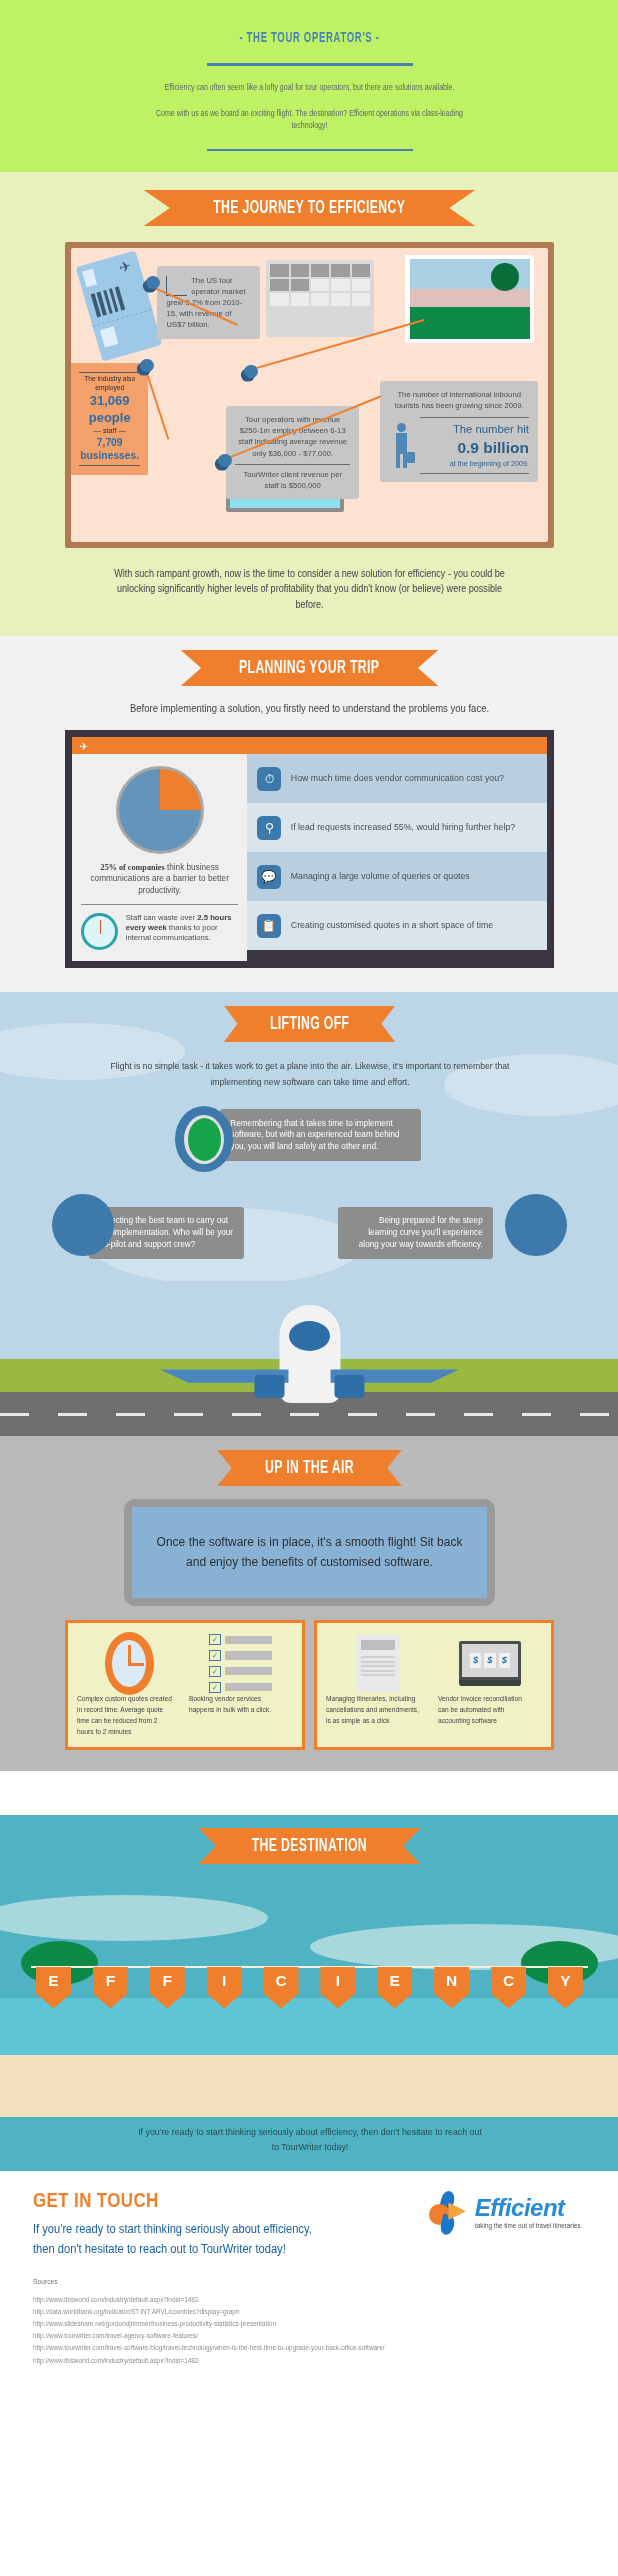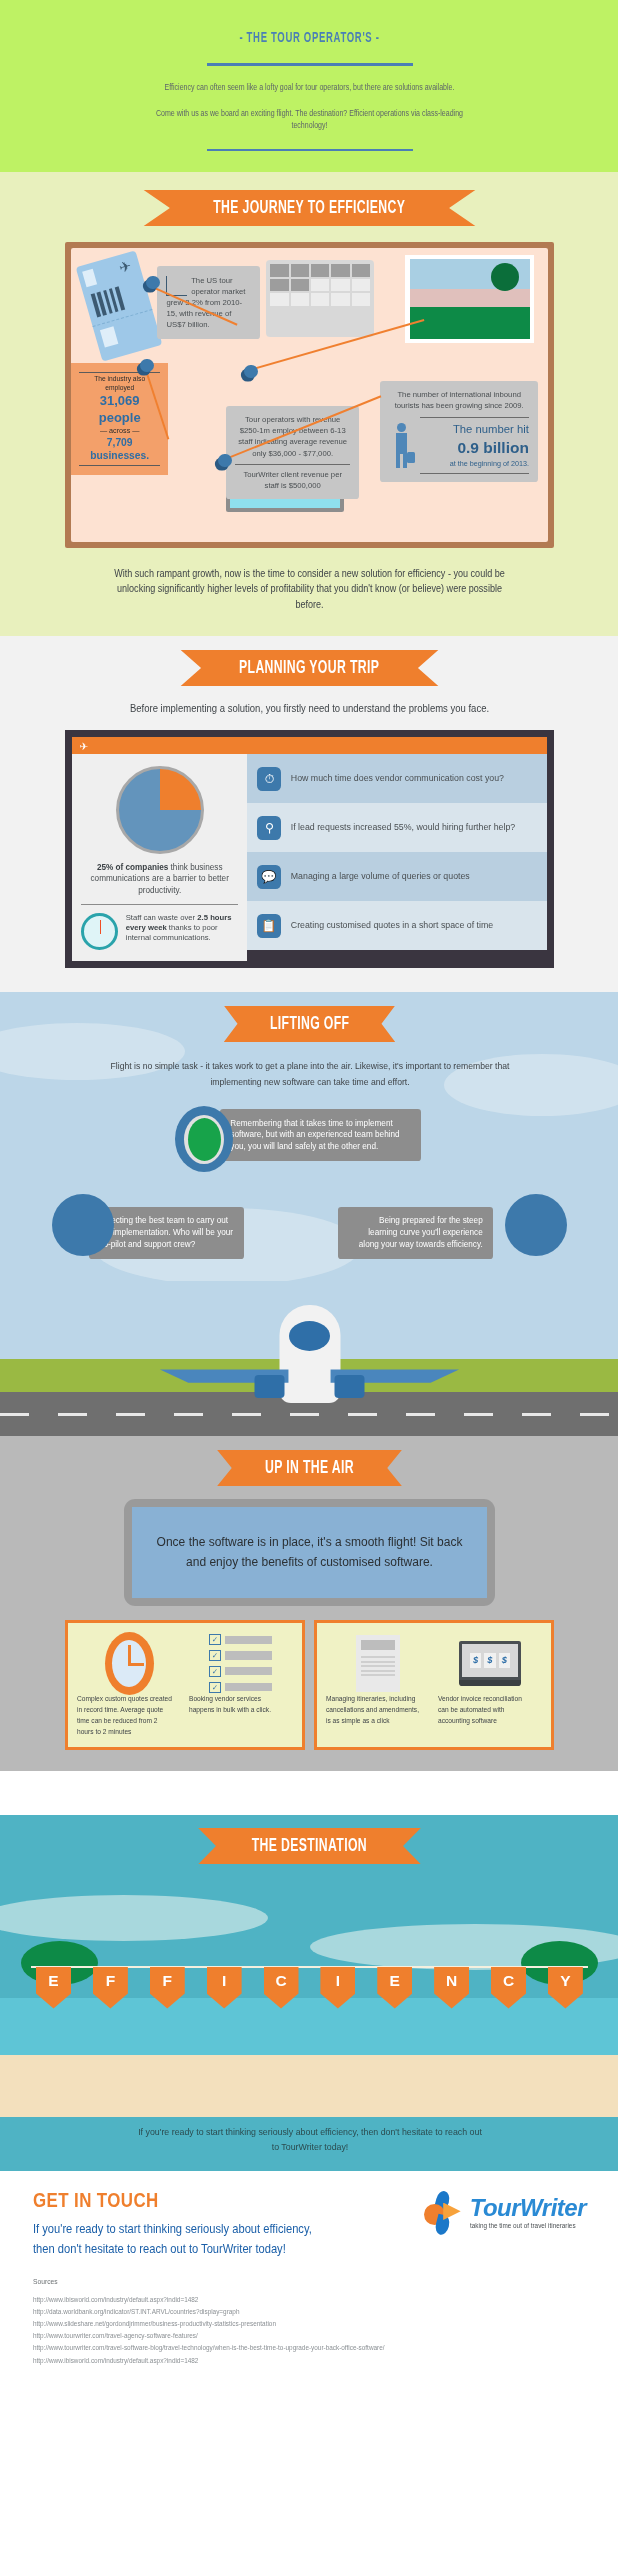--- a/index.html
+++ b/index.html
@@ -345,7 +345,7 @@
           <span>The US tour operator market grew 3.2% from 2010-15, with revenue of US$7 billion.</span>
         </div>
 
-        <div class="orange-box" style="left:0; top:115px; width:97px;">
+        <div class="orange-box" style="left:0; top:115px; width:77px;">
           <hr>
           <div style="font-size:6.7px">The industry also employed</div>
           <div class="big">31,069 people</div>

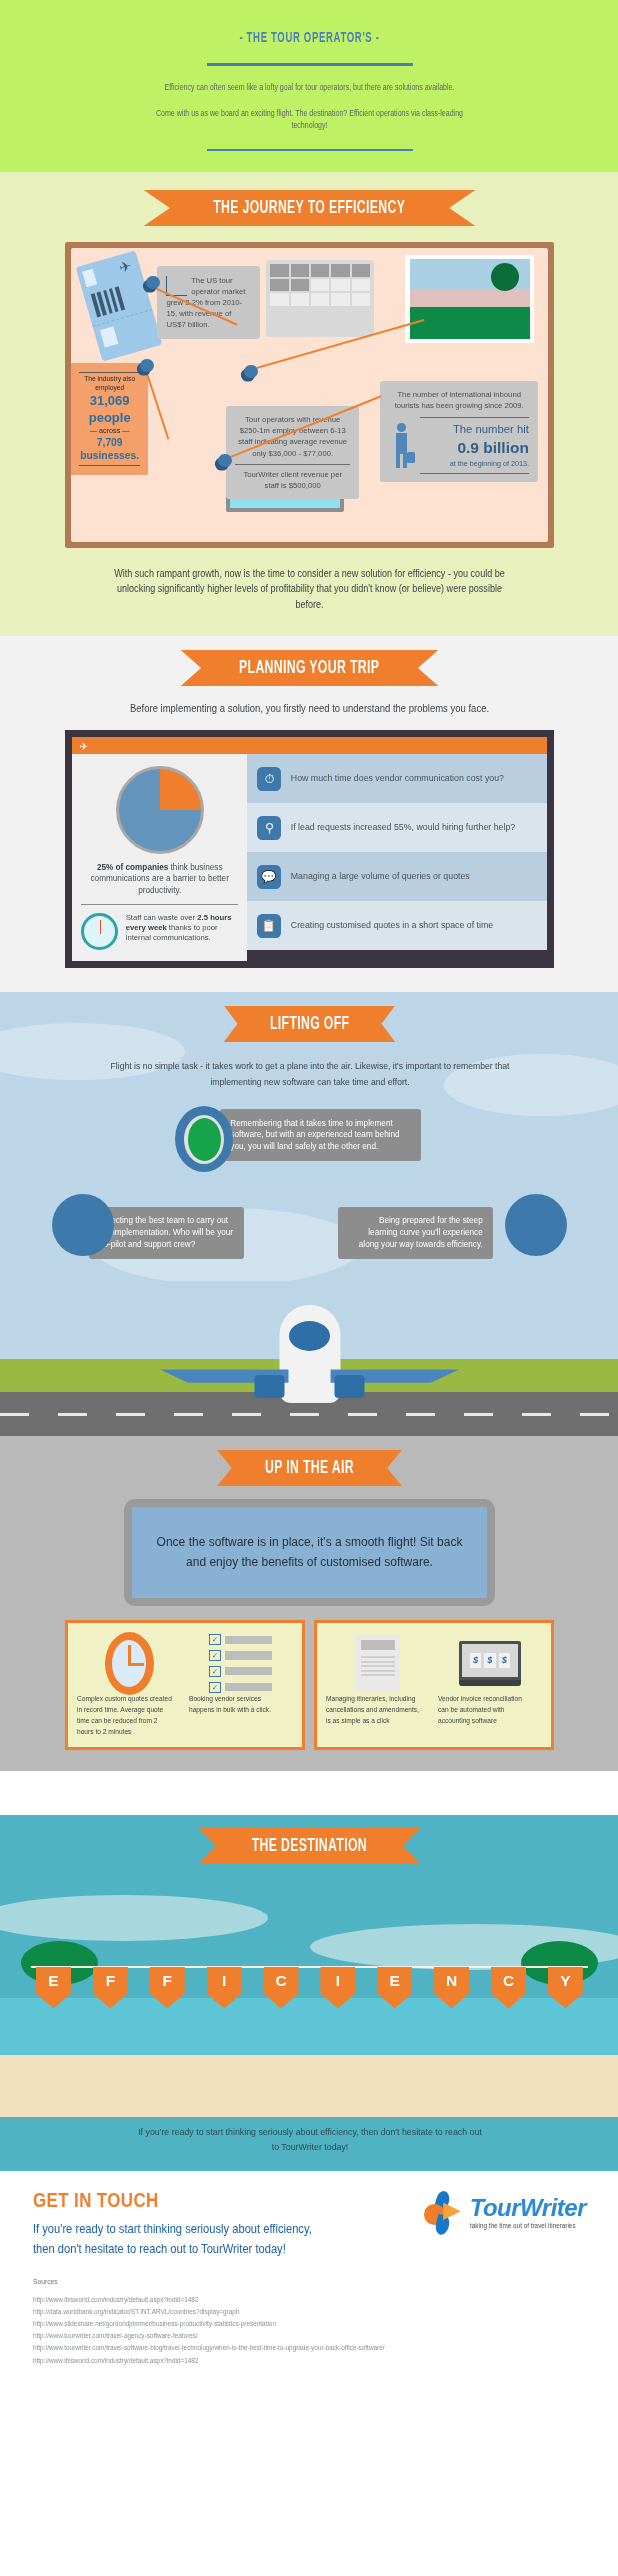--- a/index.html
+++ b/index.html
@@ -349,7 +349,7 @@
           <hr>
           <div style="font-size:6.7px">The industry also employed</div>
           <div class="big">31,069 people</div>
-          <div style="font-size:7.2px">— across —</div>
+          <div style="font-size:7.2px">— staff —</div>
           <div class="big" style="font-size:10.3px">7,709 businesses.</div>
           <hr>
         </div>

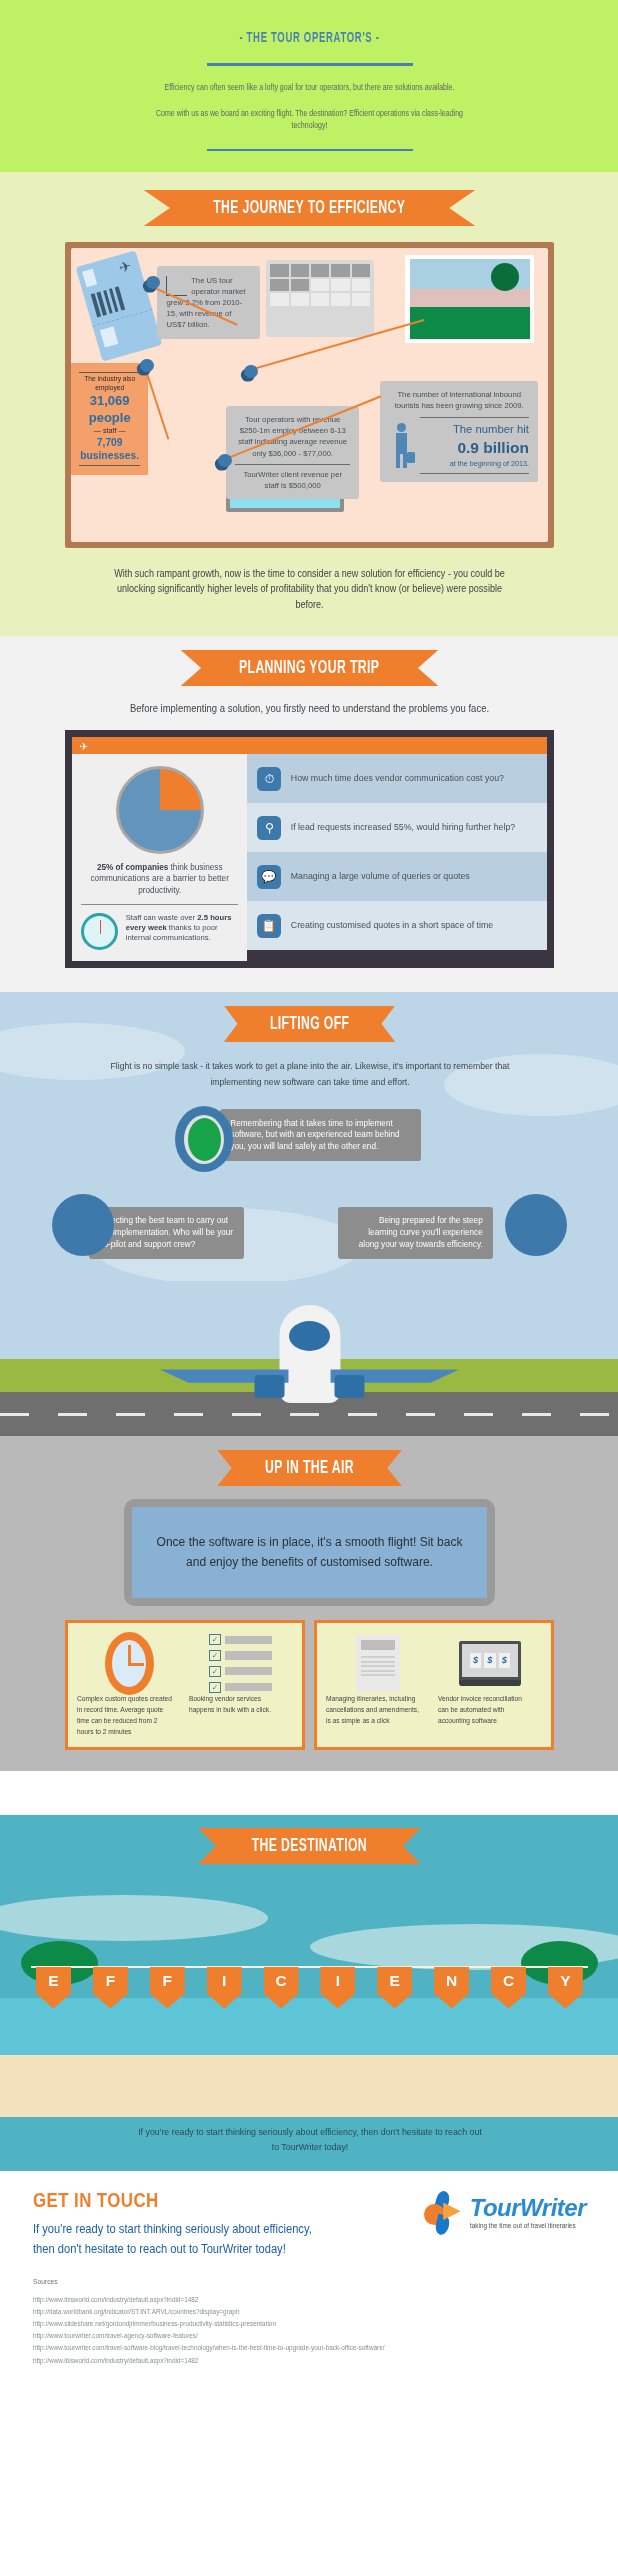--- a/index.html
+++ b/index.html
@@ -374,7 +374,7 @@
               <hr style="border:none;border-top:1px solid #6b6b6b;margin:0 0 3.1px;">
               <div style="color:#2e5f8a;font-size:11.3px;">The number hit</div>
               <div style="color:#2e5f8a;font-size:15.5px;font-weight:bold;">0.9 billion</div>
-              <div style="color:#2e5f8a;font-size:7.2px;">at the beginning of 2013.</div>
+              <div style="color:#2e5f8a;font-size:7.2px;">at the beginning of 2009.</div>
               <hr style="border:none;border-top:1px solid #6b6b6b;margin:3.1px 0 0;">
             </div>
           </div>

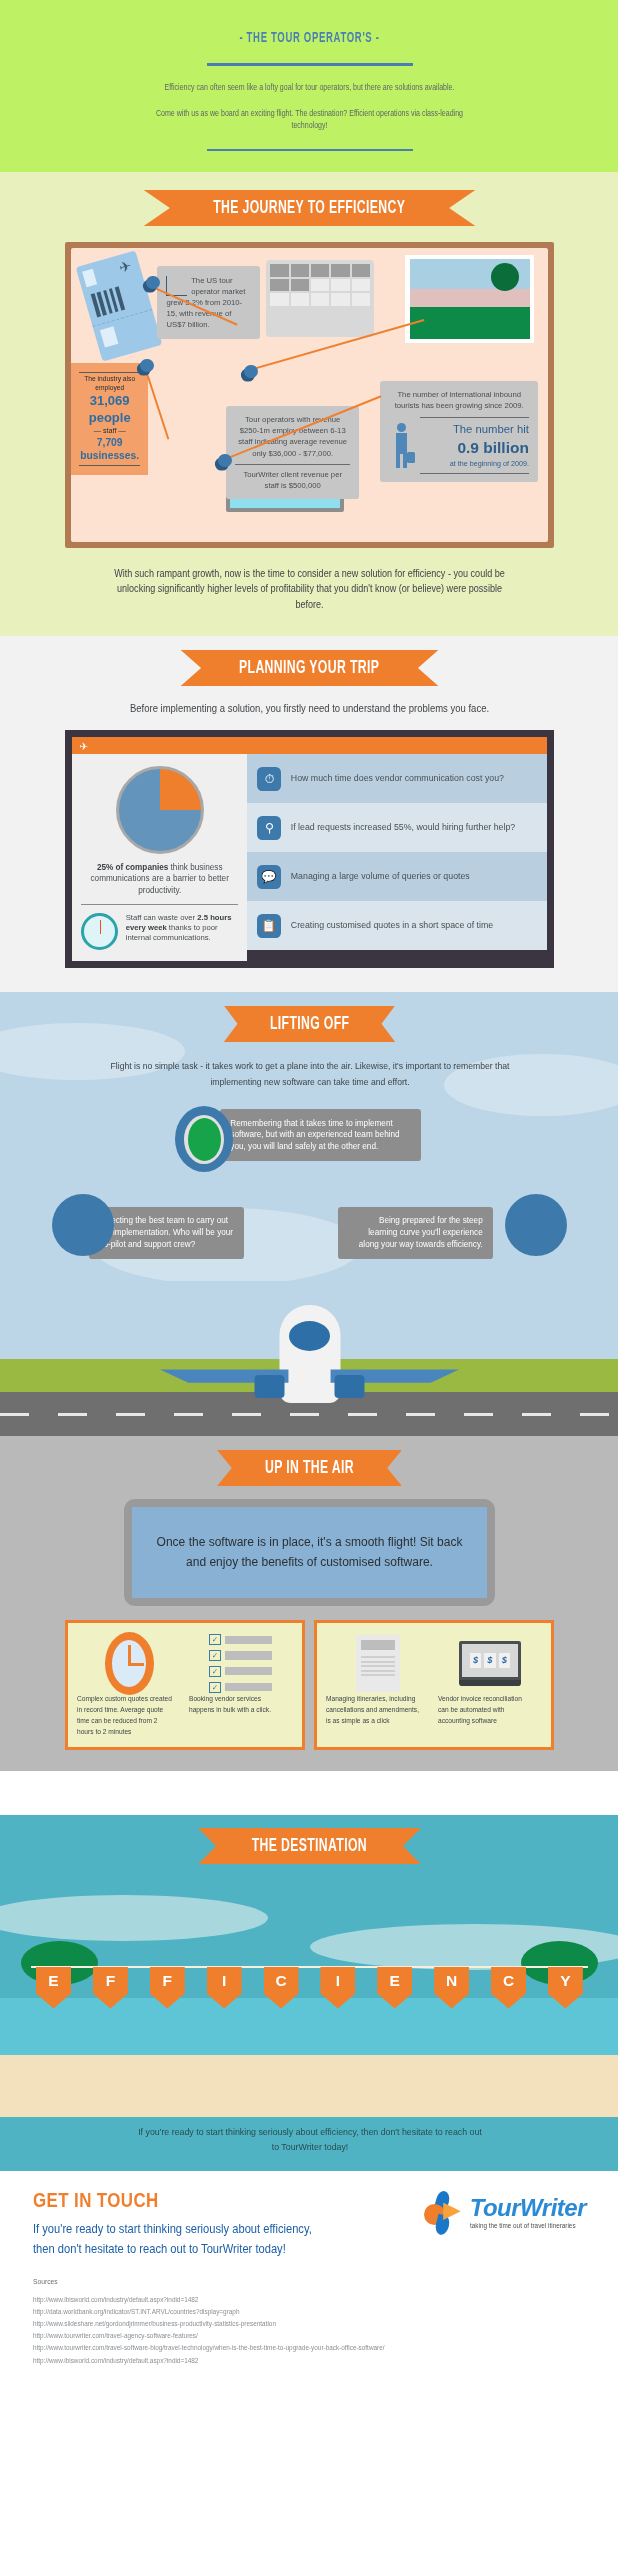--- a/index.html
+++ b/index.html
@@ -142,7 +142,7 @@
   .pie { width: 88px; height: 88px; border-radius: 50%; border: 3.6px solid #a8a8a8;
          background: conic-gradient(#ef7f2d 0 25%, #6394bc 25% 100%); }
   .pie-cap { text-align:center; color:#4a4f52; font-size:8.2px; line-height:1.4; }
-  .pie-cap b { color:#3b4145; font-weight:bold; }
+  .pie-cap b { color:#3b4145; font-weight:bold;font-family:Liberation Serif, serif; }
   .plan-left hr { border:none; border-top:1px solid #8b8b8b; margin:8.2px 0 7.2px; }
   .clock-row { display:flex; gap:7.2px; align-items:flex-start; }
   .clock { width:37px; height:37px; border-radius:50%; border:3.6px solid #2aa3ab; background:#dff4f7; flex:0 0 auto; position:relative; }

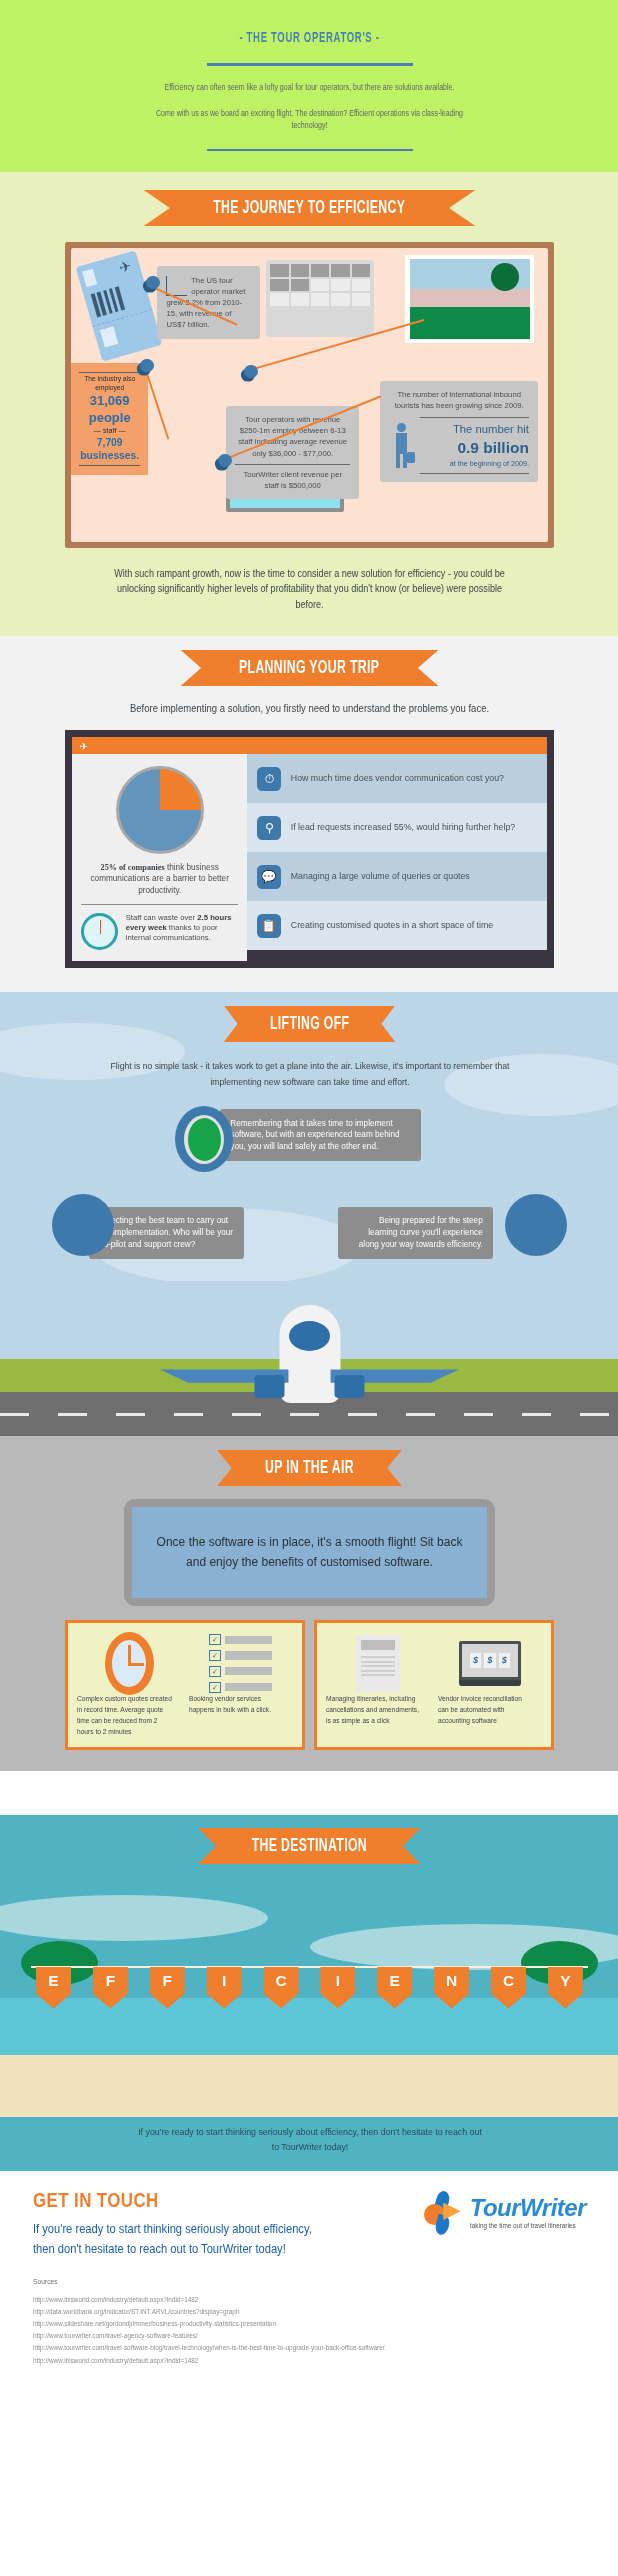--- a/index.html
+++ b/index.html
@@ -611,7 +611,7 @@
             <div class="d4"></div>
         </div>
         <div class="logo-txt">
-          <div class="lt1">TourWriter</div>
+          <div class="lt1">Efficient</div>
           <div class="lt2">taking the time out of travel itineraries</div>
         </div>
       </div>

